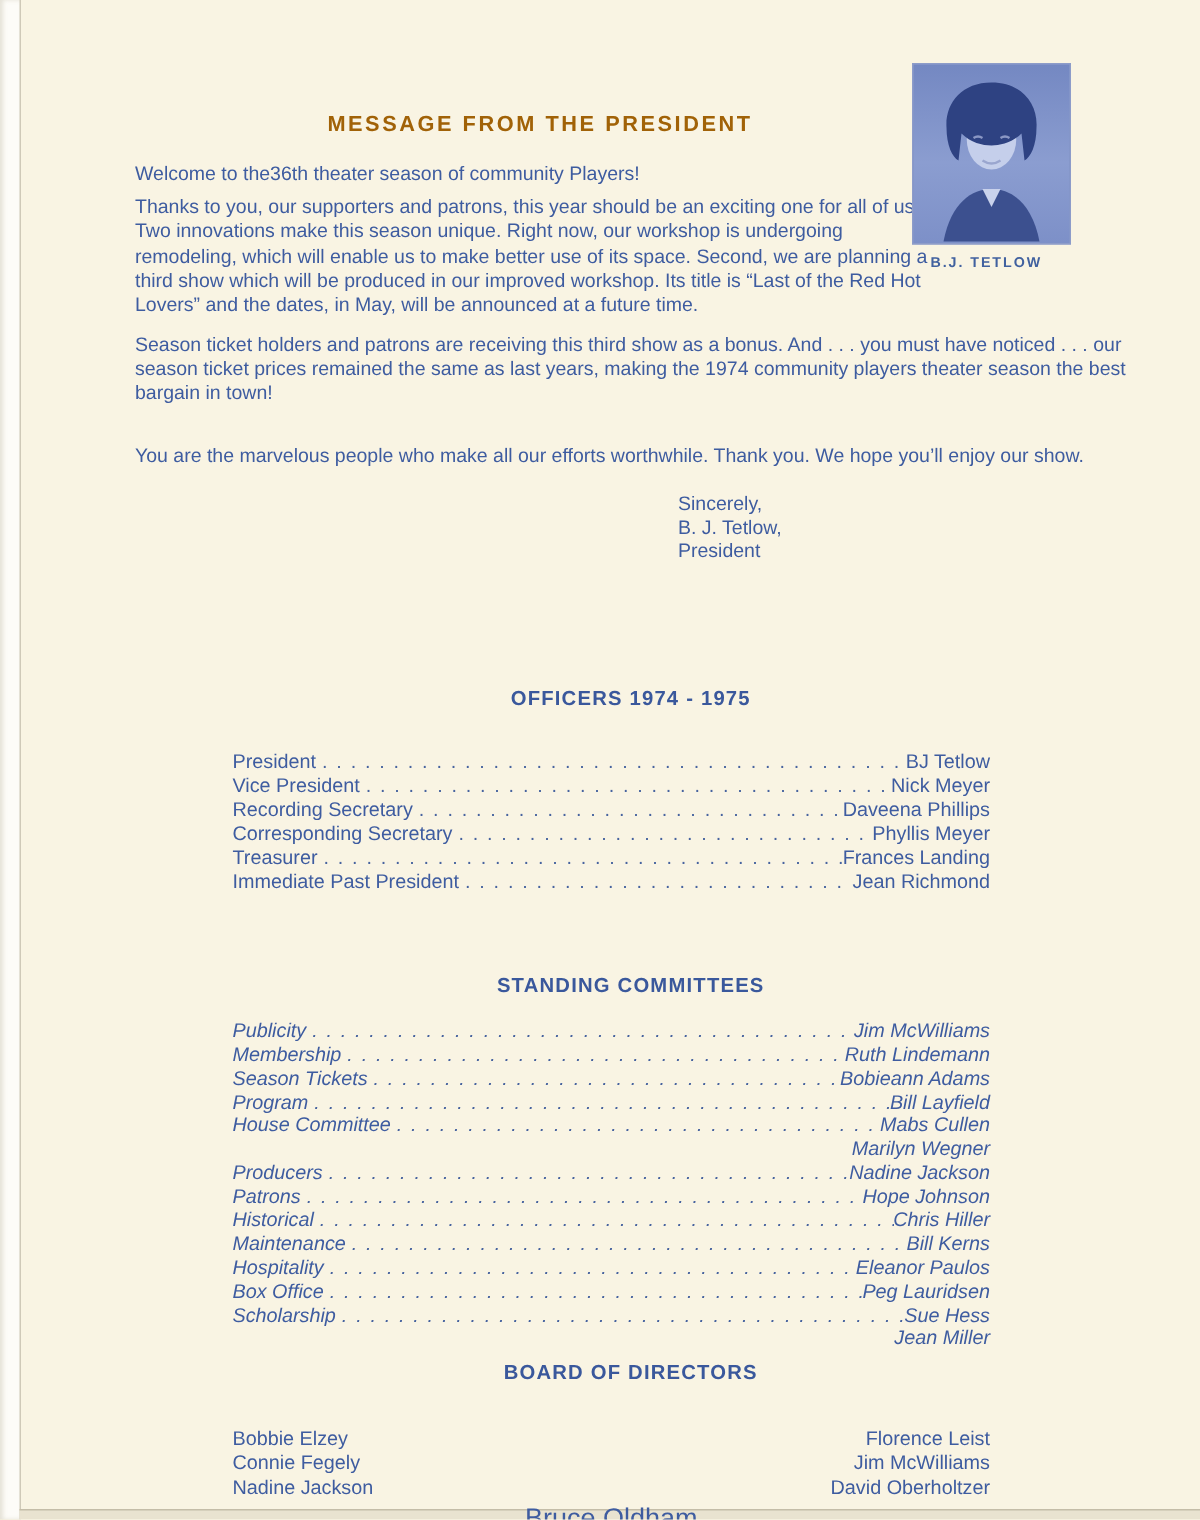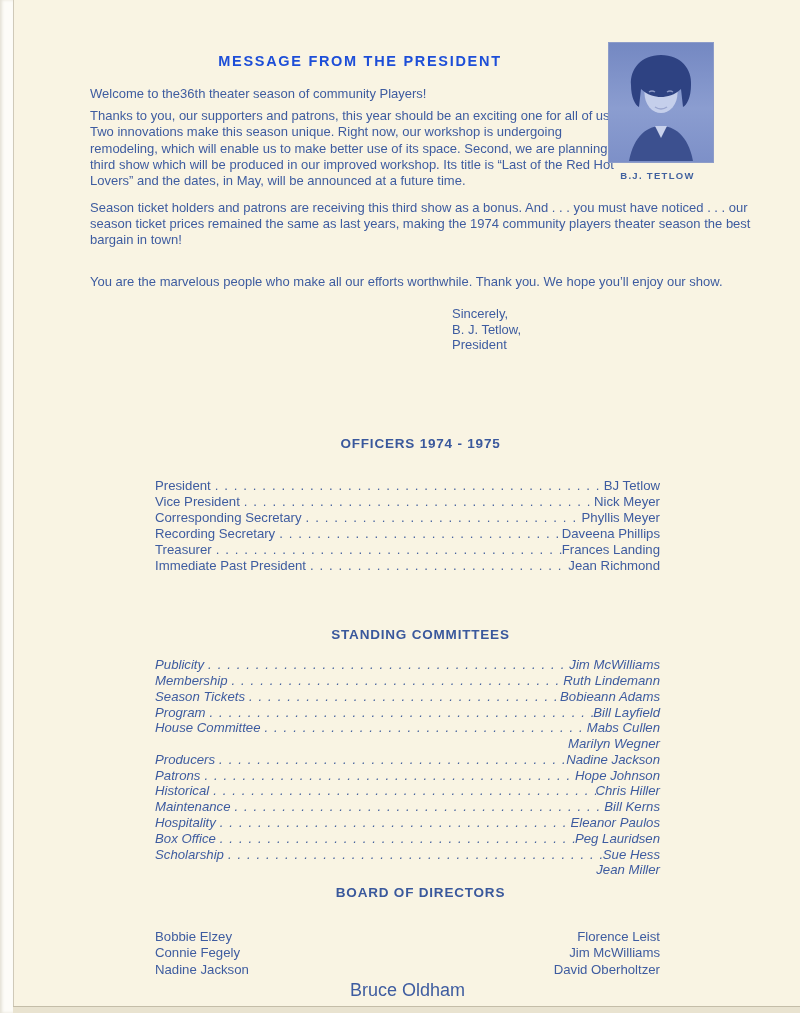--- a/index.html
+++ b/index.html
@@ -30,8 +30,8 @@
     letter-spacing:1.3px;color:#41619f;white-space:nowrap;
   }
   h1.page-title{
-    margin:0;padding-top:53px;width:540px;text-align:center;
-    font-size:14.5px;font-weight:bold;letter-spacing:1.7px;color:#1d4ed8;
+    margin:0;padding-top:75px;width:540px;text-align:center;
+    font-size:14.5px;font-weight:bold;letter-spacing:1.7px;color:#a16207;
   }
   p{margin:0;font-size:13px;line-height:16.2px;}
   p.narrow{width:541px;}

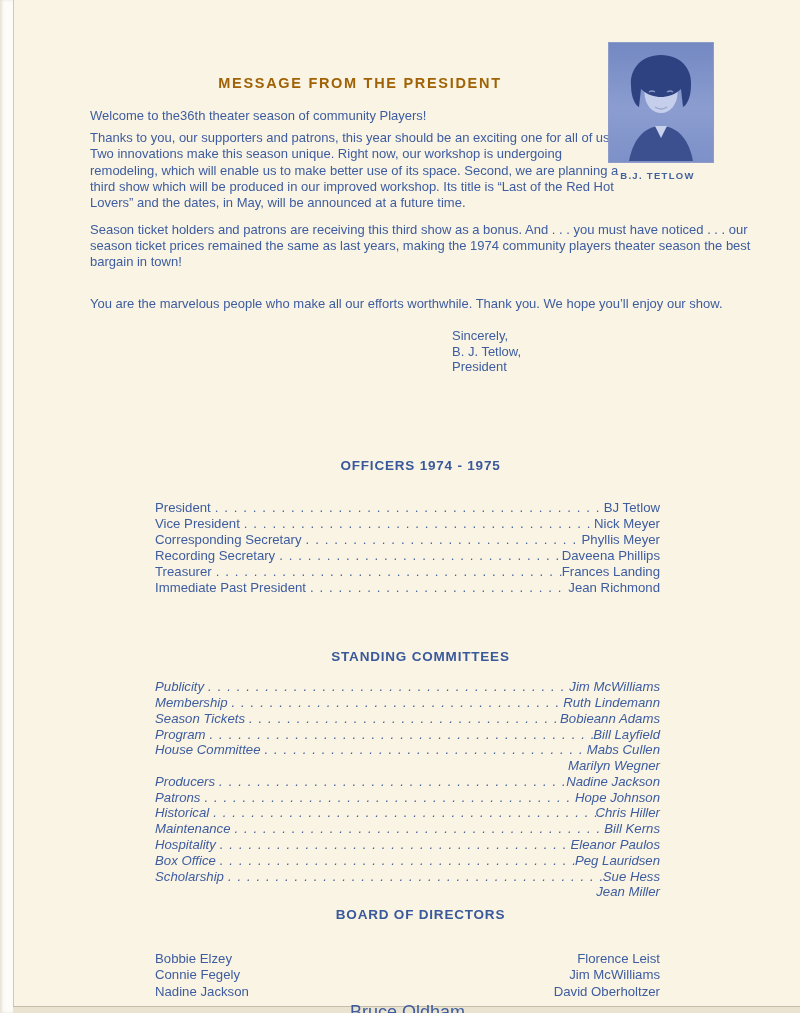--- a/index.html
+++ b/index.html
@@ -129,14 +129,14 @@
     <span class="nm">Nick Meyer</span>
   </div>
         <div class="lrow">
+    <span class="lbl">Recording Secretary</span>
+    <span class="dots"></span>
+    <span class="nm">Daveena Phillips</span>
+  </div>
+        <div class="lrow">
     <span class="lbl">Corresponding Secretary</span>
     <span class="dots"></span>
     <span class="nm">Phyllis Meyer</span>
-  </div>
-        <div class="lrow">
-    <span class="lbl">Recording Secretary</span>
-    <span class="dots"></span>
-    <span class="nm">Daveena Phillips</span>
   </div>
         <div class="lrow">
     <span class="lbl">Treasurer</span>

